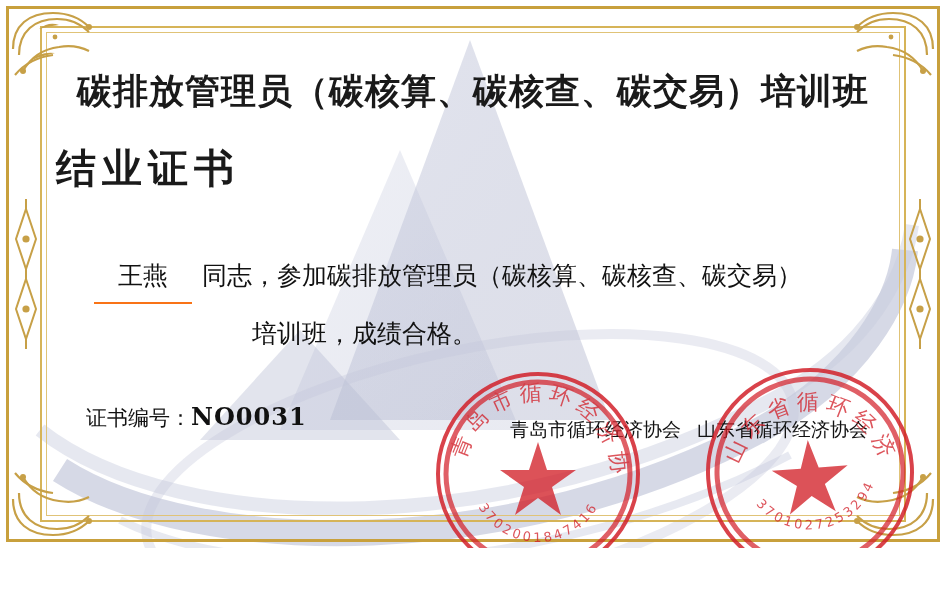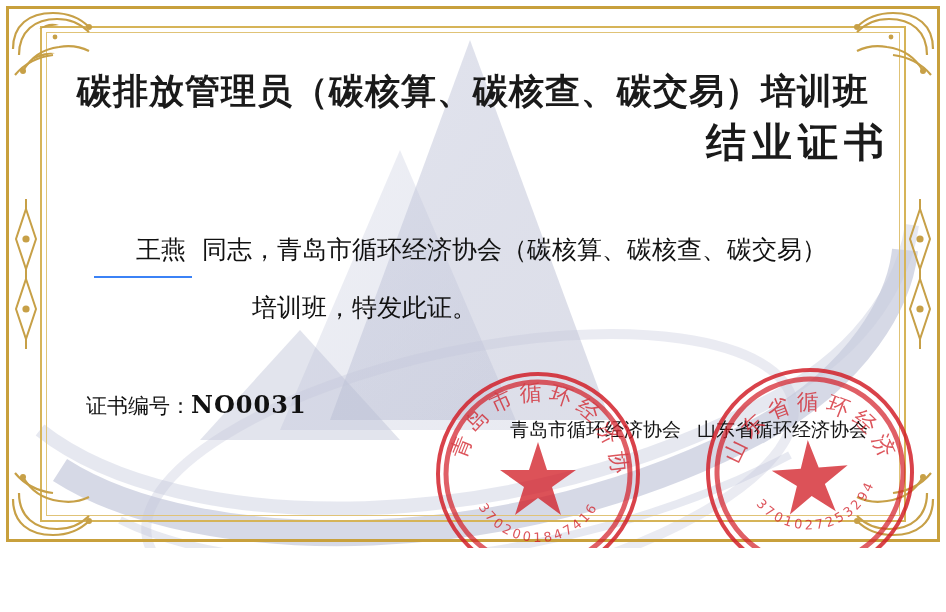--- a/index.html
+++ b/index.html
@@ -87,11 +87,12 @@
     font-family: "DejaVu Serif", "Liberation Serif", serif;
   }
   .subtitle {
-    text-align: right;
+    text-align: left;
     font-size: 40px;
     font-weight: bold;
     color: #1a1a1a;
     letter-spacing: 6px;
+    margin-top: 26px;
     font-family: "DejaVu Serif", "Liberation Serif", serif;
   }
 

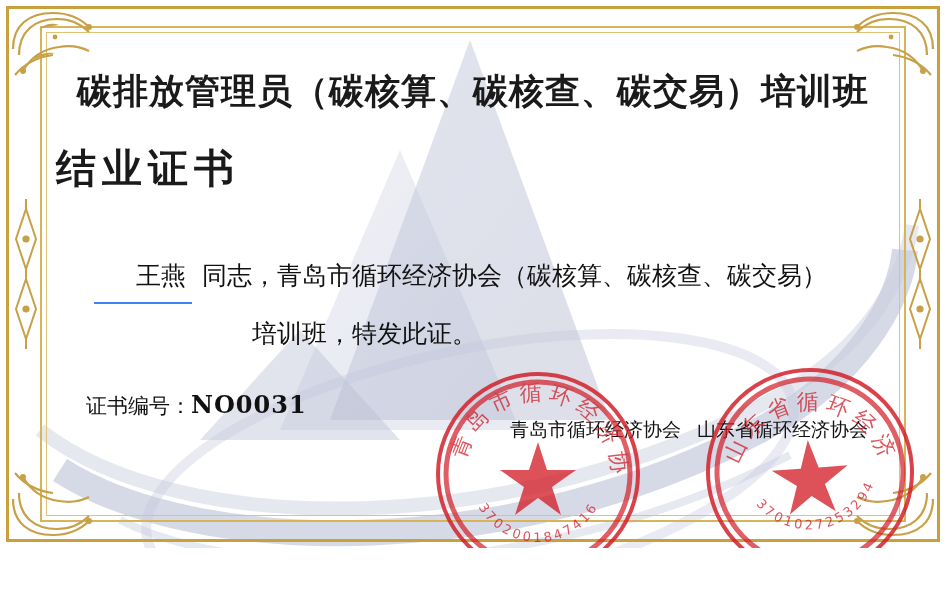--- a/index.html
+++ b/index.html
@@ -110,8 +110,8 @@
   .recipient {
     display: inline-block;
     min-width: 86px;
-    text-align: right;
-    border-bottom: 2px solid #3b82f6;
+    text-align: center;
+    border-bottom: 2px solid #f97316;
     padding: 0 6px 1px 6px;
     margin-right: 10px;
   }

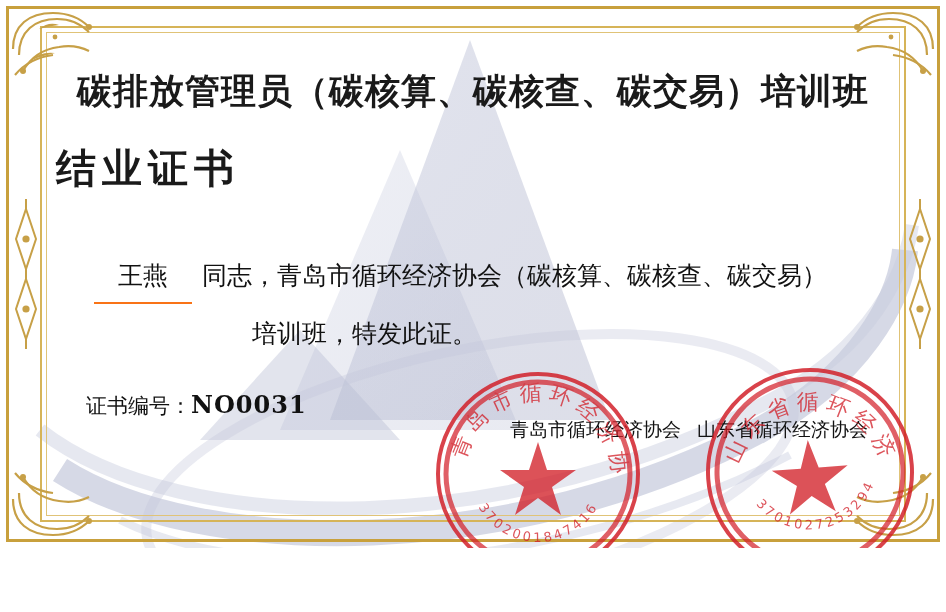--- a/index.html
+++ b/index.html
@@ -297,7 +297,7 @@
 
     <div class="body-block">
       <div class="line1">
-        <span class="recipient">王燕</span><span>同志，青岛市循环经济协会（碳核算、碳核查、碳交易）</span>
+        <span class="recipient">王燕</span><span>同志，参加碳排放管理员（碳核算、碳核查、碳交易）</span>
       </div>
       <div class="line2">培训班，特发此证。</div>
     </div>

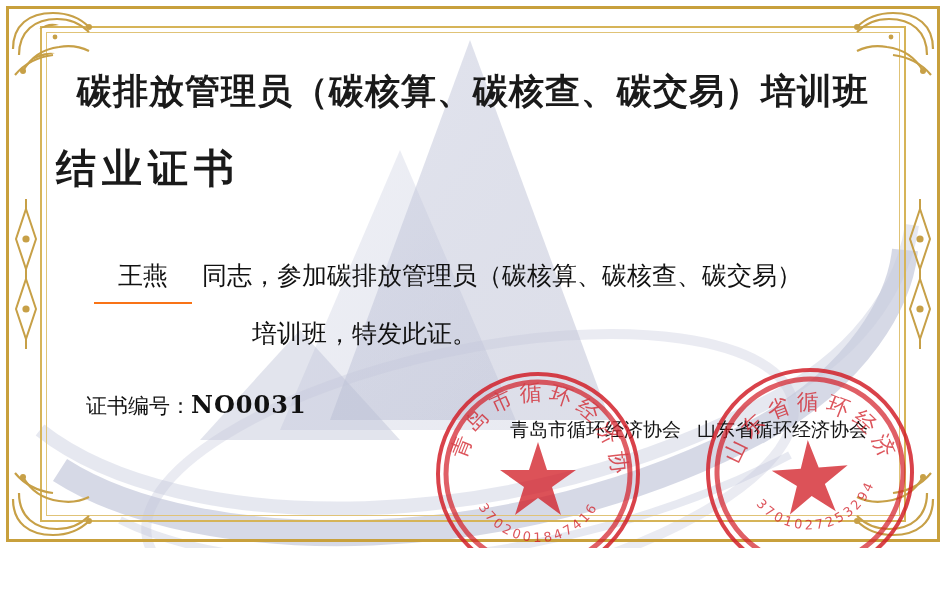--- a/index.html
+++ b/index.html
@@ -299,7 +299,7 @@
       <div class="line1">
         <span class="recipient">王燕</span><span>同志，参加碳排放管理员（碳核算、碳核查、碳交易）</span>
       </div>
-      <div class="line2">培训班，特发此证。</div>
+      <div class="line2">培训班，成绩合格。</div>
     </div>
 
     <div class="cert-no">

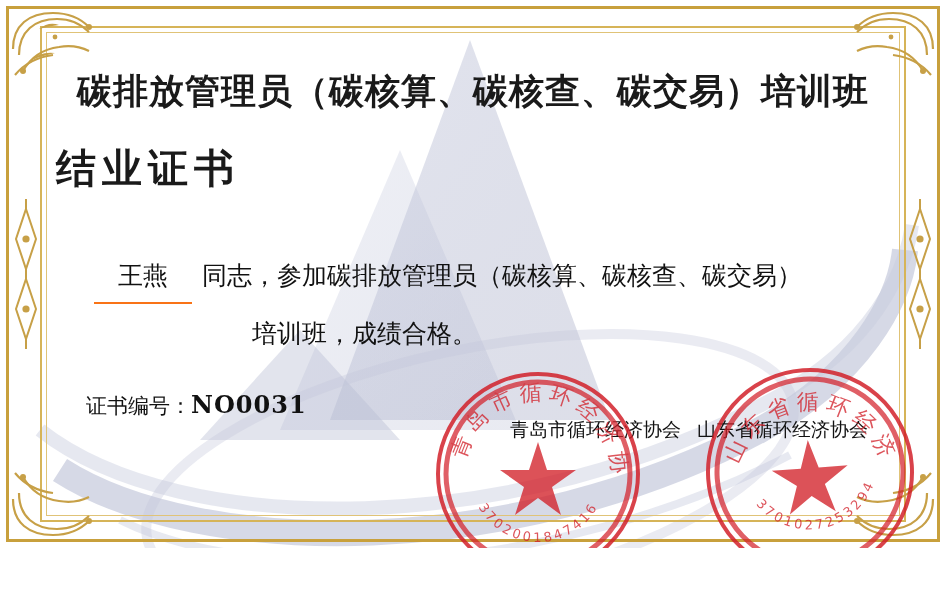--- a/index.html
+++ b/index.html
@@ -127,7 +127,7 @@
   .cert-no {
     position: absolute;
     left: 30px;
-    bottom: 86px;
+    bottom: 74px;
     font-size: 21px;
     color: #111;
     font-family: "DejaVu Serif", "Liberation Serif", serif;

